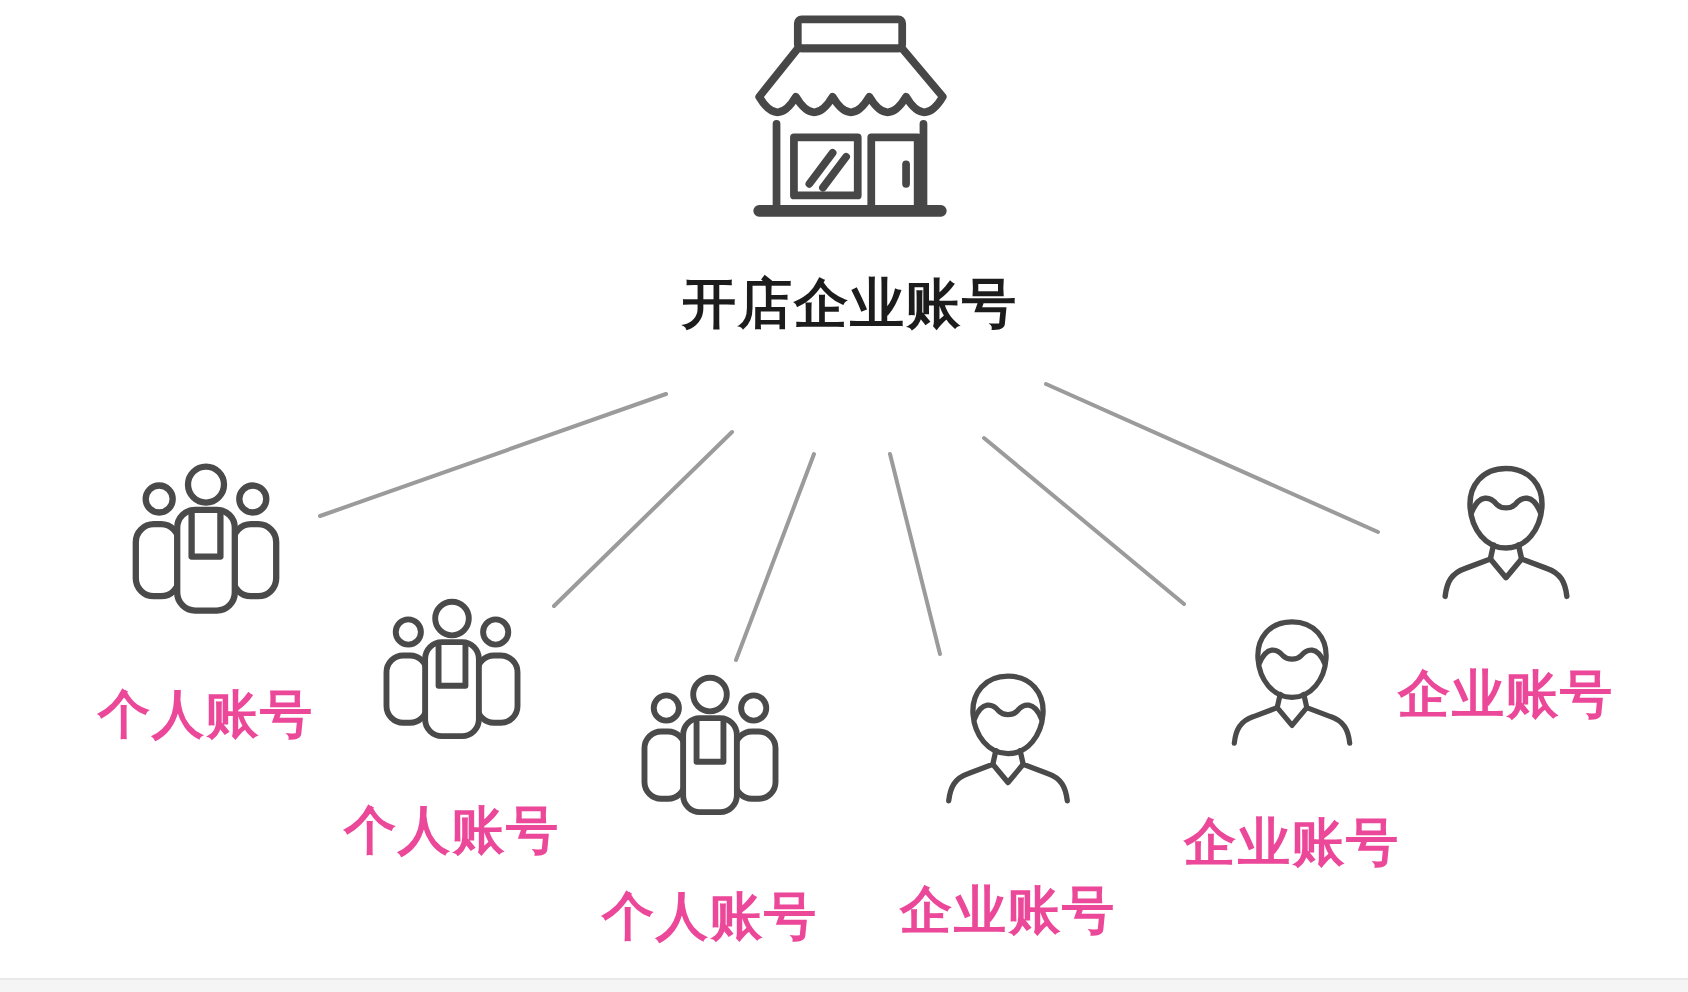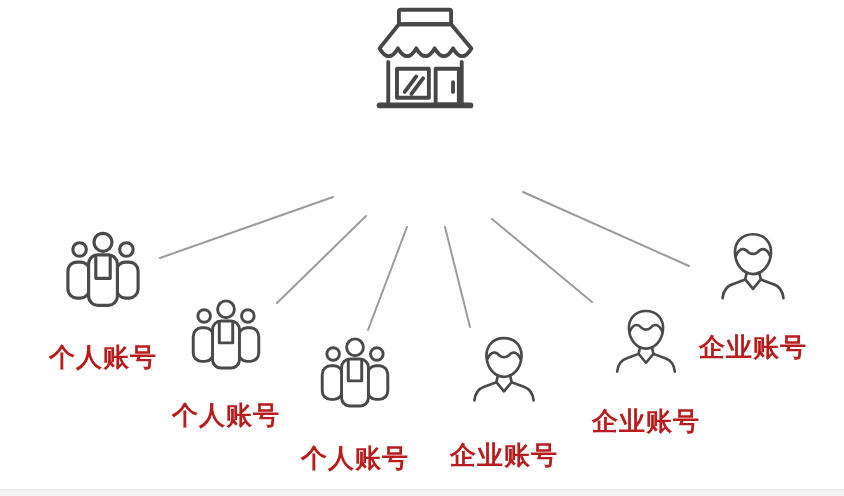--- a/index.html
+++ b/index.html
@@ -48,6 +48,7 @@
       <path d="M89 80 V90"></path>
       <path d="M13 104 H107" stroke-width="6"></path>
     </svg>
+    <div class="root-label">开店企业账号</div>
   </div>
 
   <div class="node" style="left:37px;top:226px;">

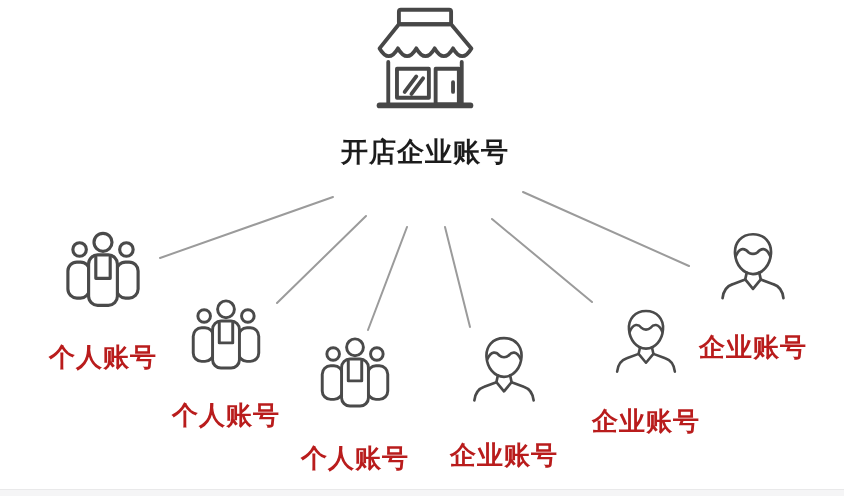--- a/index.html
+++ b/index.html
@@ -17,7 +17,7 @@
   .root-label{margin-top:18px;font-size:27px;font-weight:bold;color:#1c1c1c;letter-spacing:1px;white-space:nowrap;}
 
   .node{position:absolute;width:132px;display:flex;flex-direction:column;align-items:center;}
-  .node-label{font-size:26px;font-weight:bold;color:#b91c1c;letter-spacing:1px;white-space:nowrap;}
+  .node-label{font-size:26px;font-weight:bold;color:#ec4899;letter-spacing:1px;white-space:nowrap;}
 
   .fillw{fill:#ffffff;}
 

